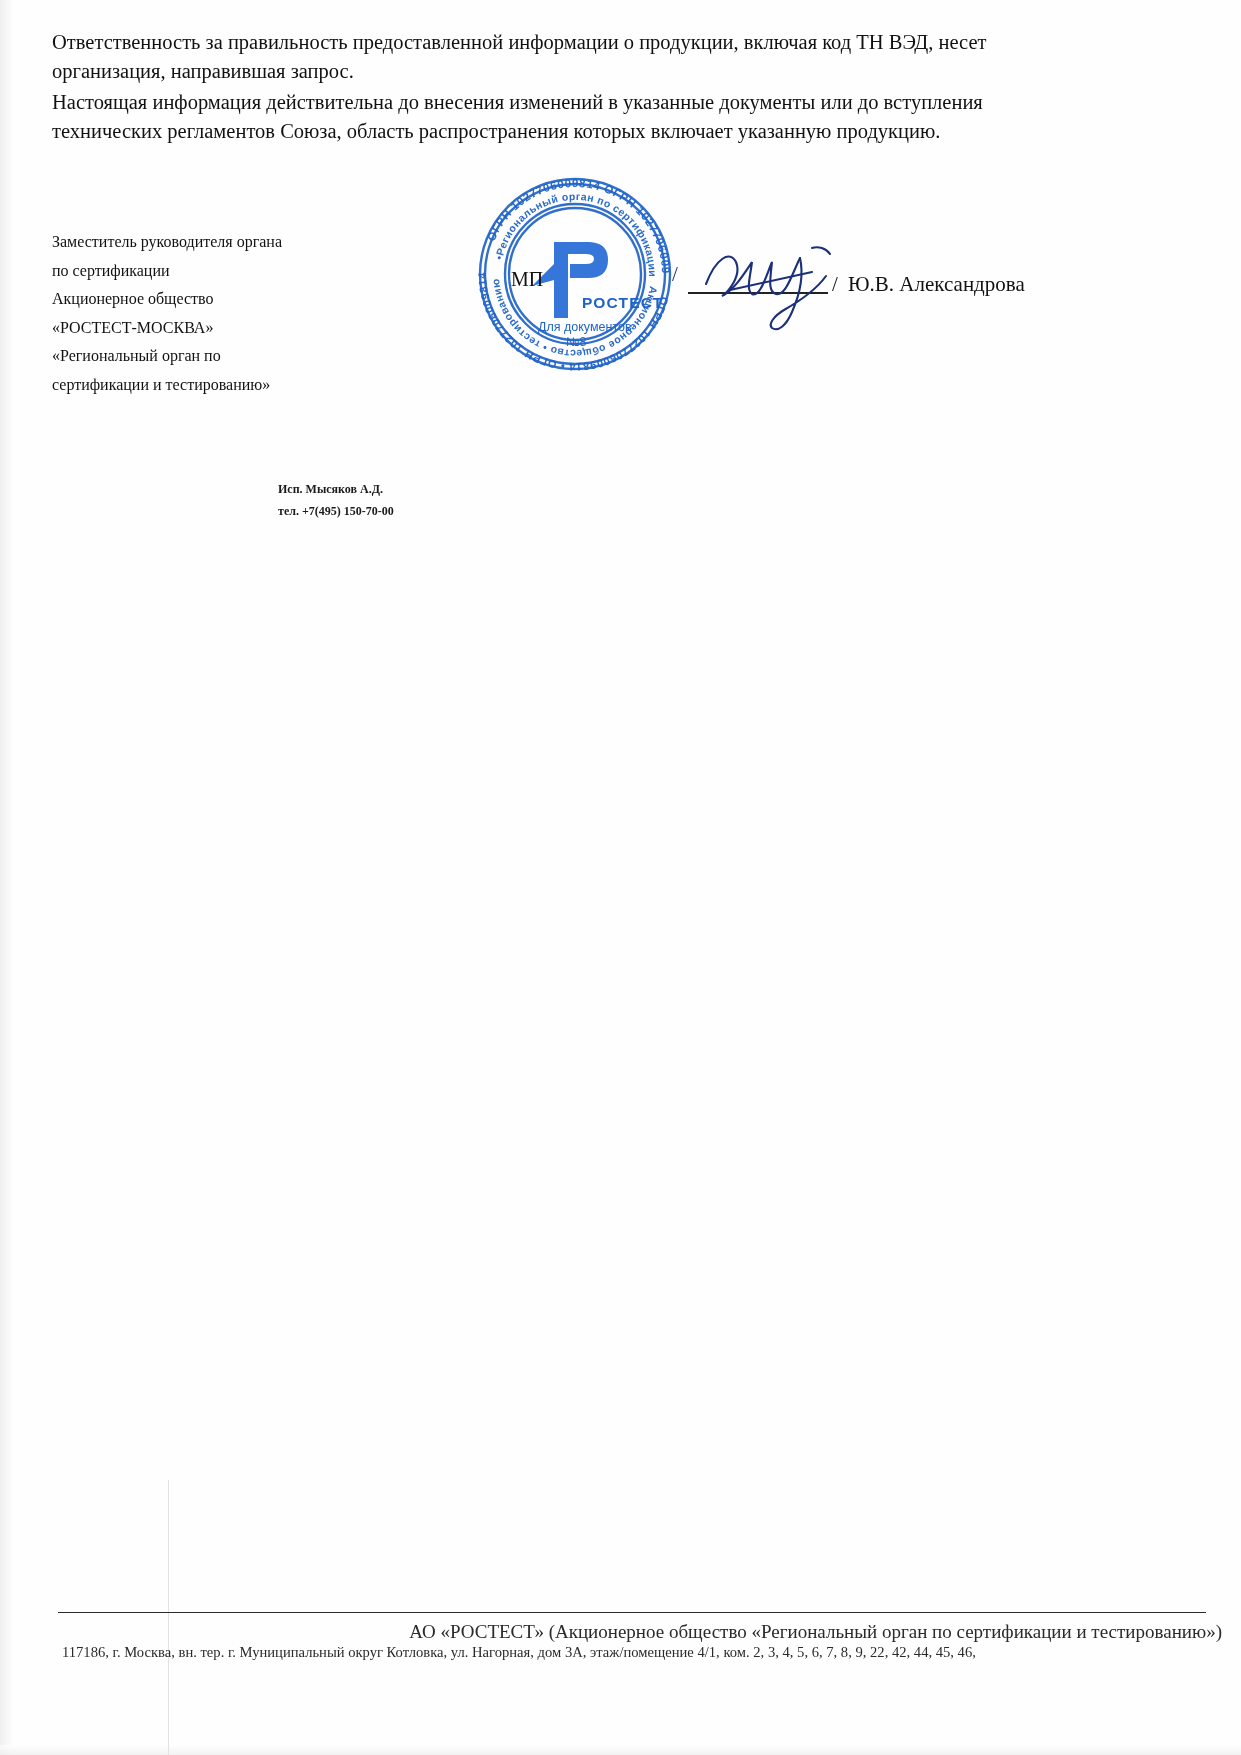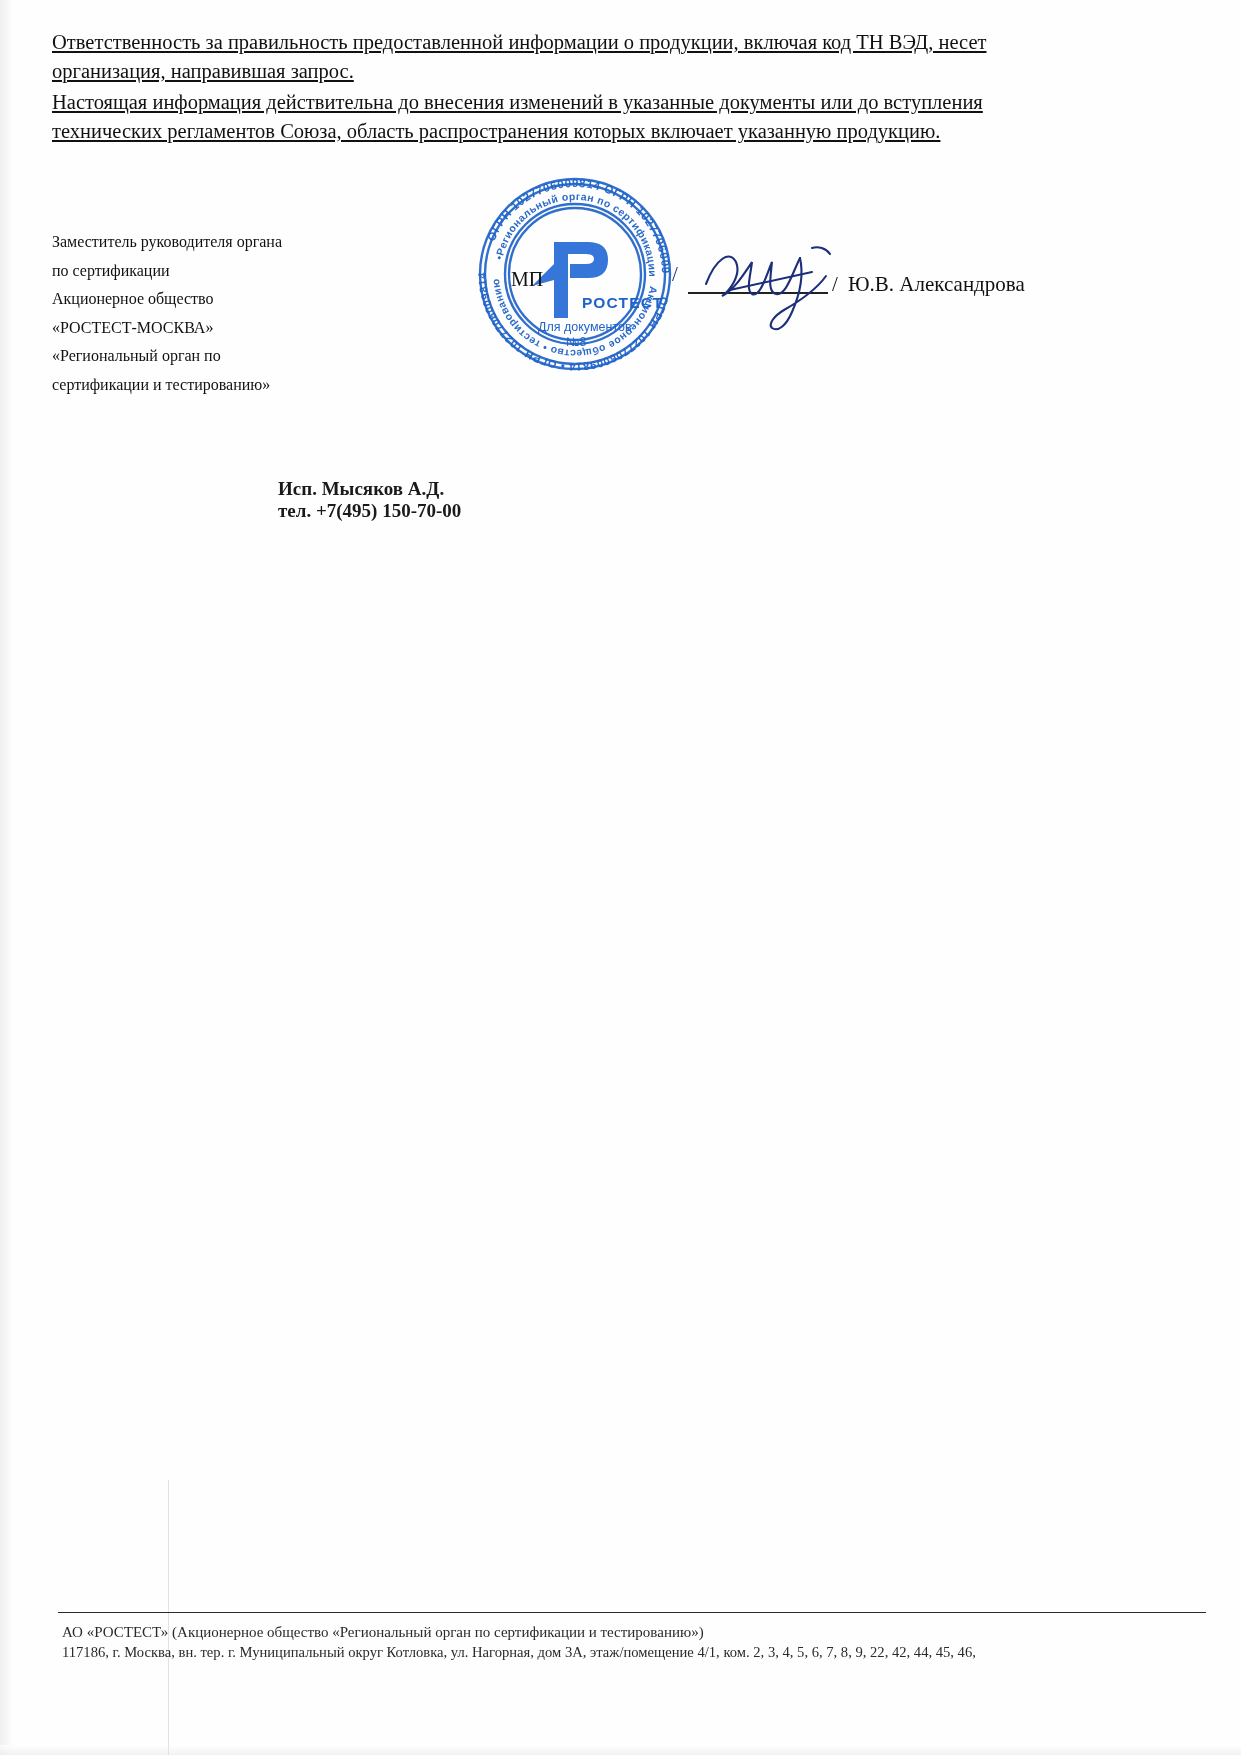--- a/index.html
+++ b/index.html
@@ -55,7 +55,6 @@
     font-size: 20.5px;
     line-height: 29px;
     text-align: left;
-    text-decoration: underline;
   }
   .intro p {
     margin: 0 0 2px 0;

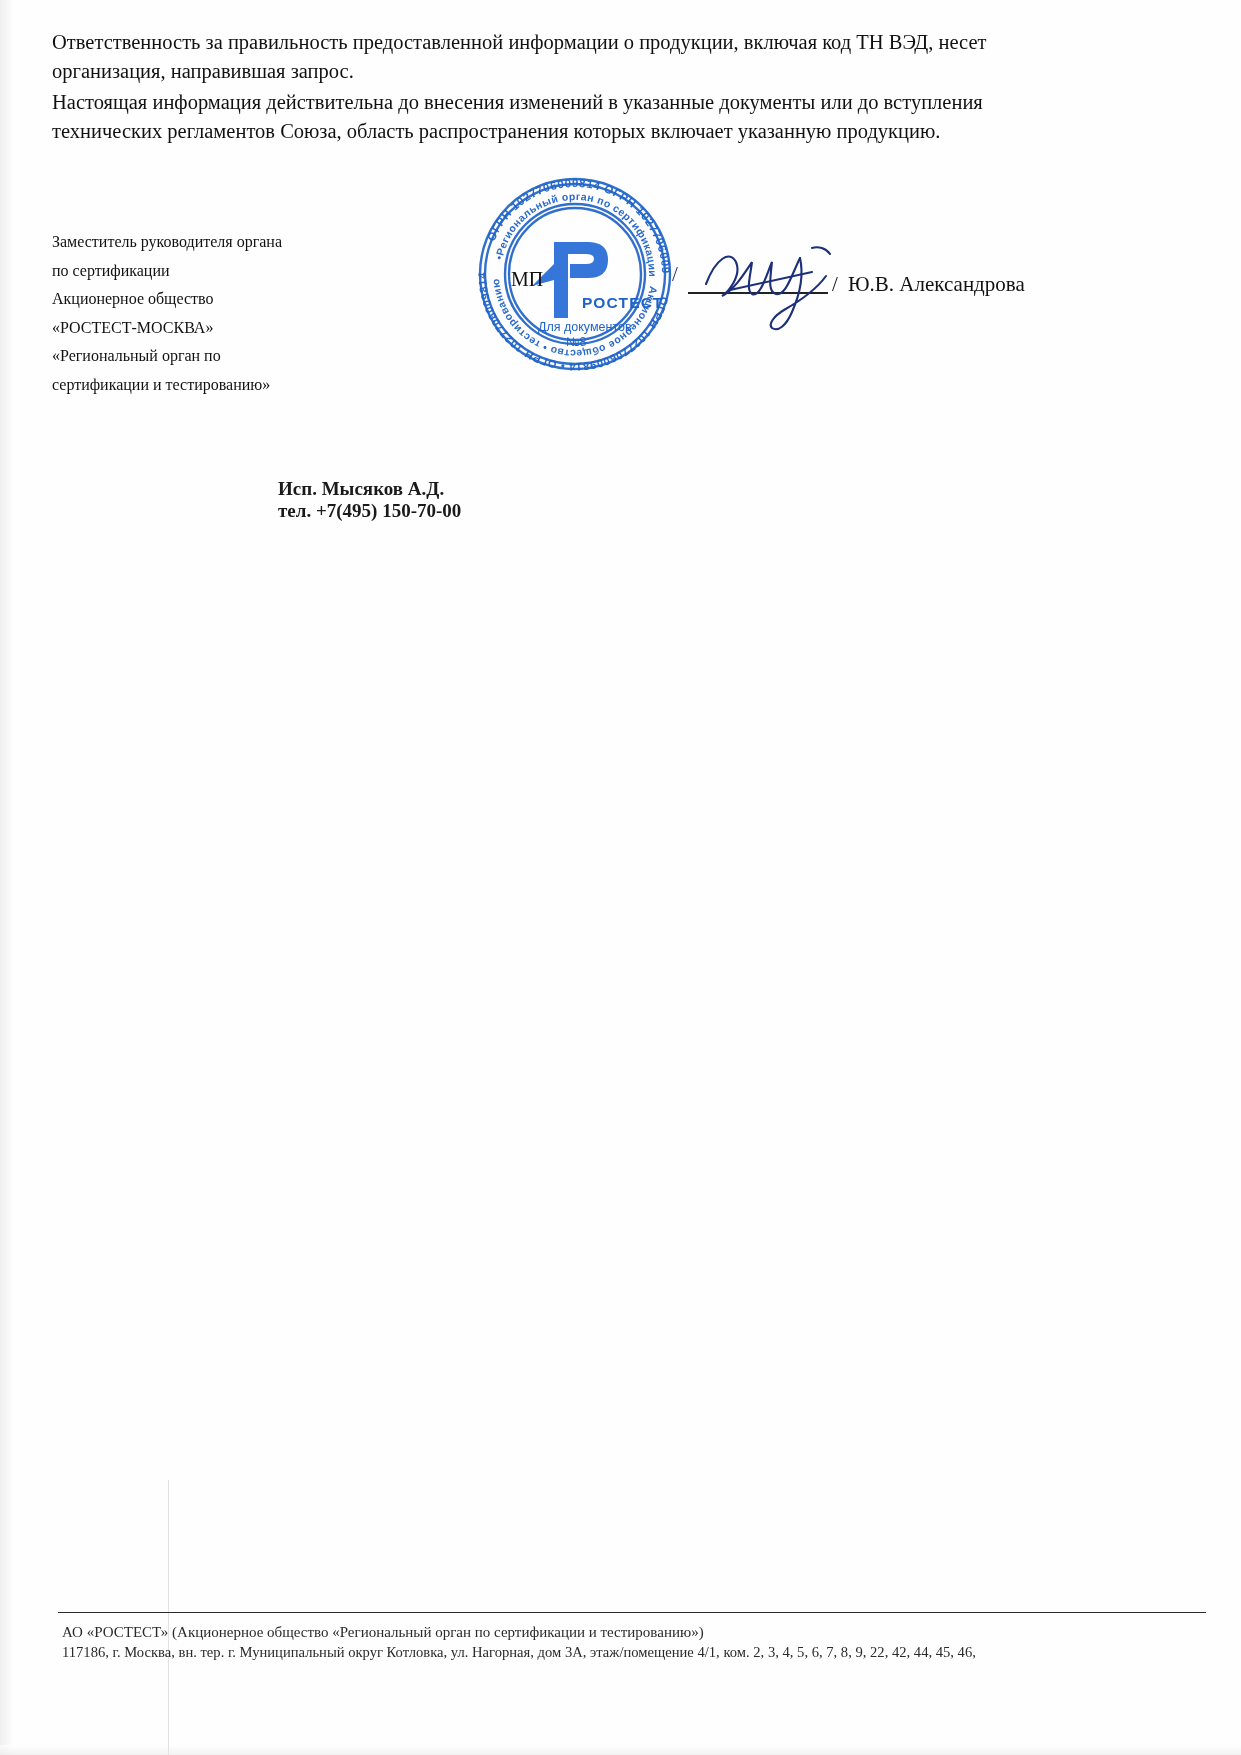--- a/index.html
+++ b/index.html
@@ -133,7 +133,7 @@
     position: absolute;
     left: 278px;
     top: 478px;
-    font-size: 19px;
+    font-size: 12px;
     line-height: 22px;
     font-weight: bold;
     color: #1a1a1a;

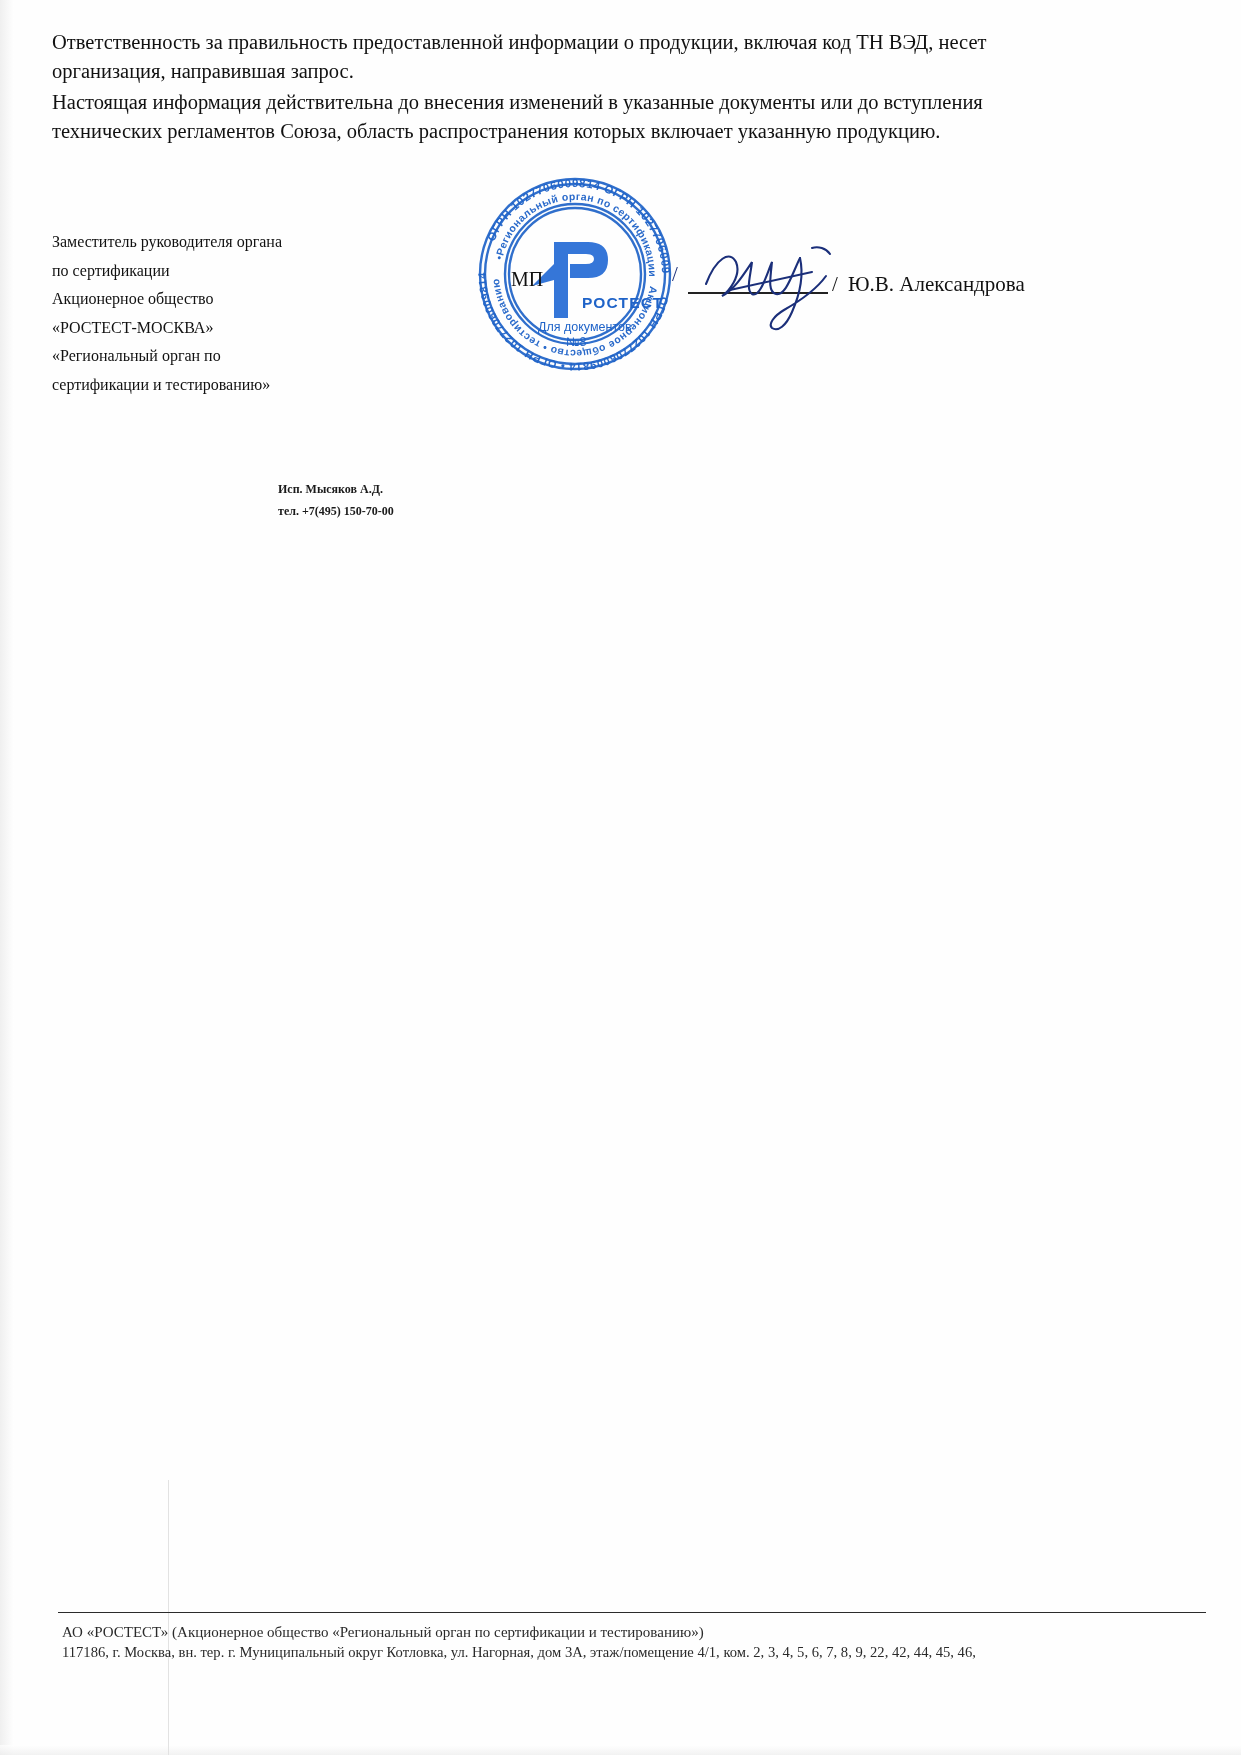--- a/index.html
+++ b/index.html
@@ -159,7 +159,7 @@
     color: #2a2a2a;
   }
   .footer div { white-space: nowrap; }
-  .footer .line1 { font-size: 15px; }
+  .footer .line1 { font-size: 19px; text-align: right; }
 </style>
 </head>
 <body>

